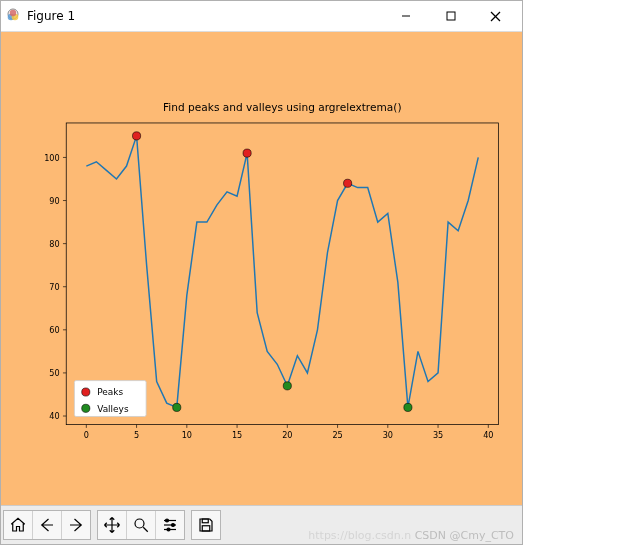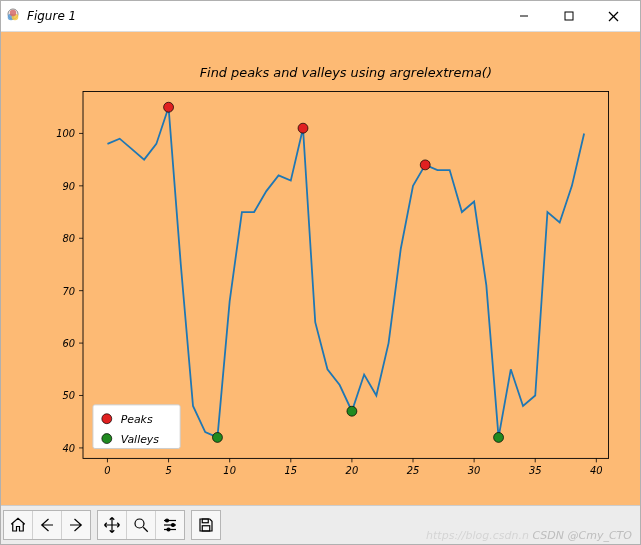--- a/index.html
+++ b/index.html
@@ -13,13 +13,12 @@
     position: relative;
   }
   .window {
-    width: 641px; height: 545px;
+    width: 523px; height: 545px;
     border: 1px solid #b0b0b0;
     box-sizing: border-box;
     background: #f0f0f0;
     display: flex;
     flex-direction: column;
-    font-style: italic;
   }
   .titlebar {
     height: 30px;

